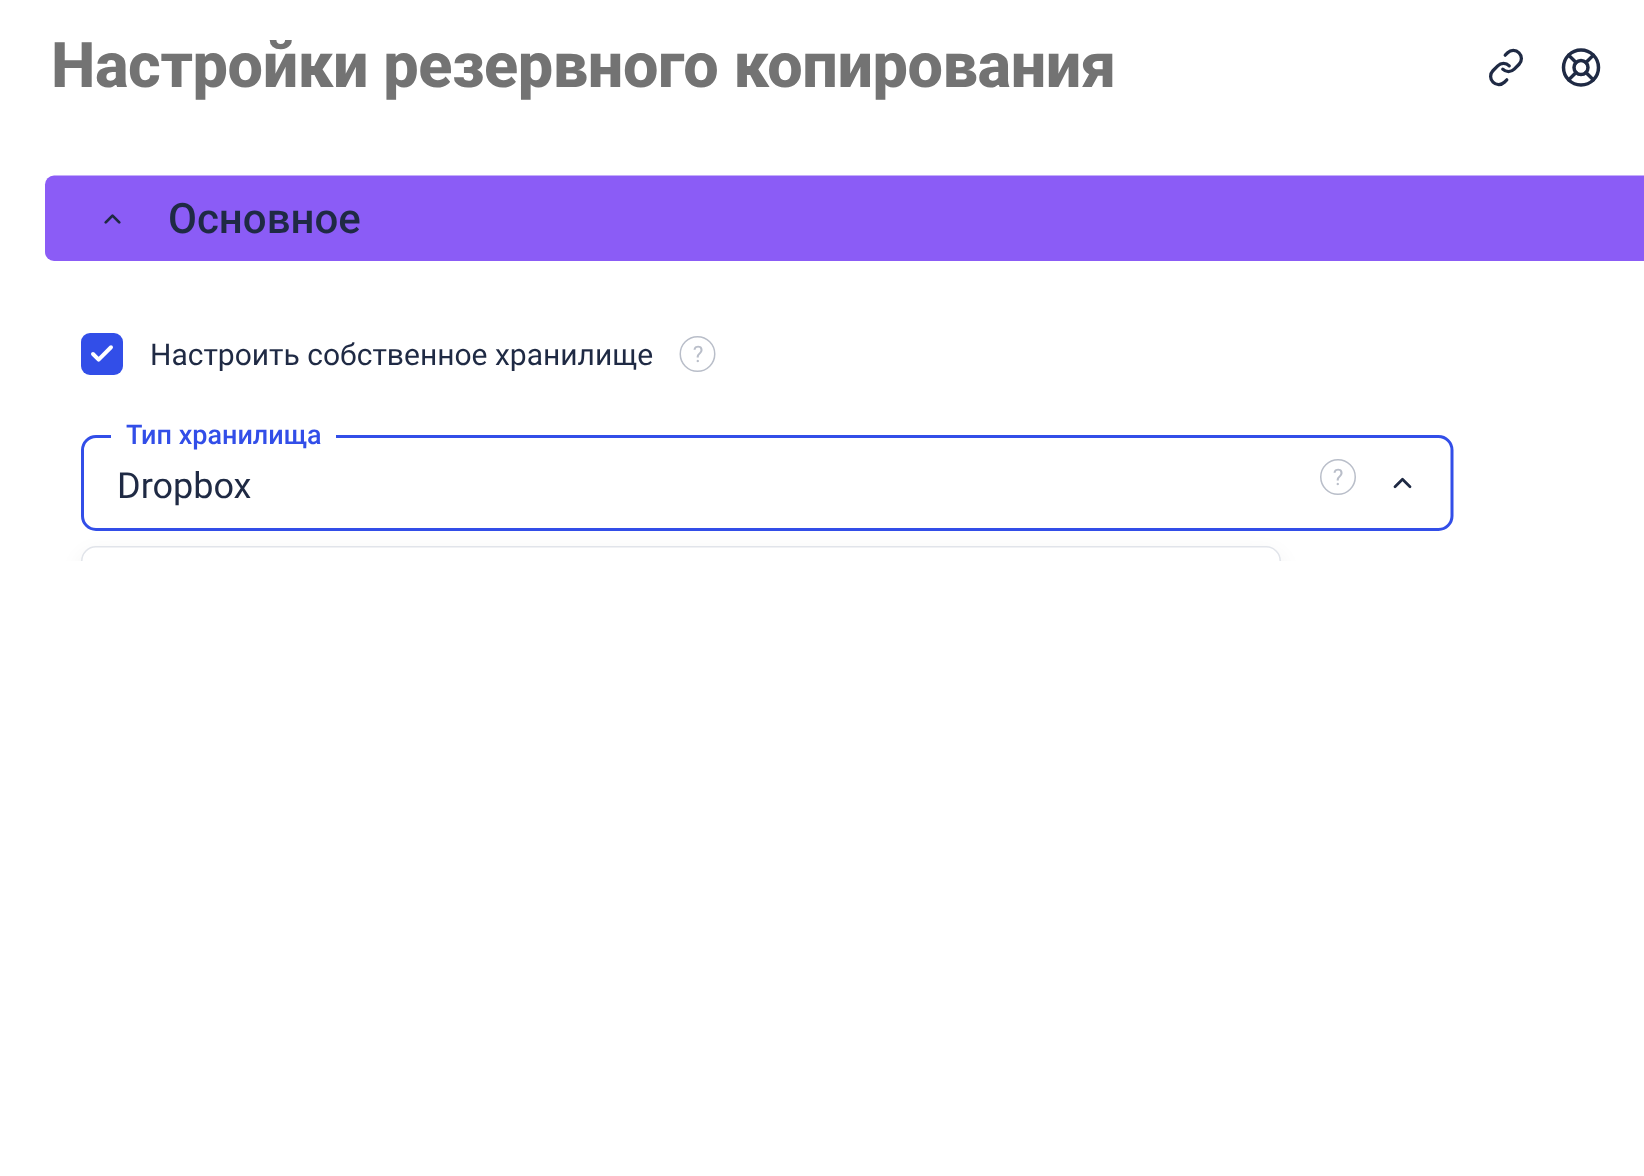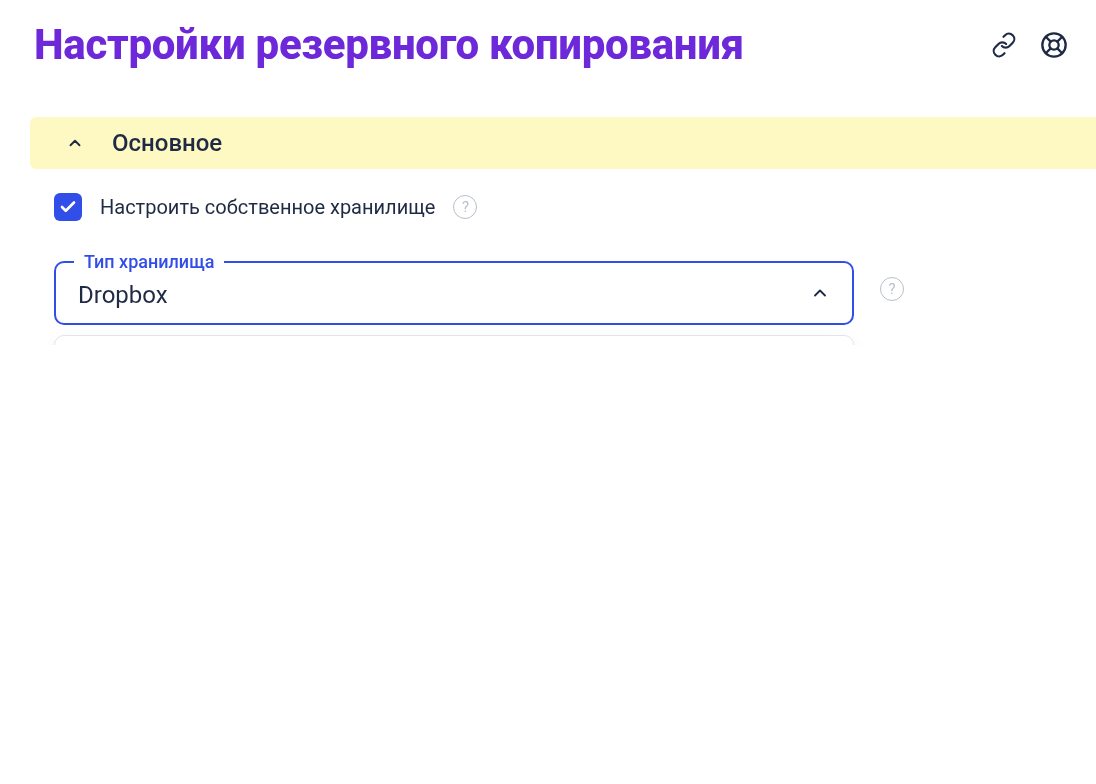--- a/index.html
+++ b/index.html
@@ -21,7 +21,7 @@
   .page-title {
     font-size: 42px;
     font-weight: 800;
-    color: #6d28d9;
+    color: #737373;
     letter-spacing: -0.3px;
   }
   .header-icons {

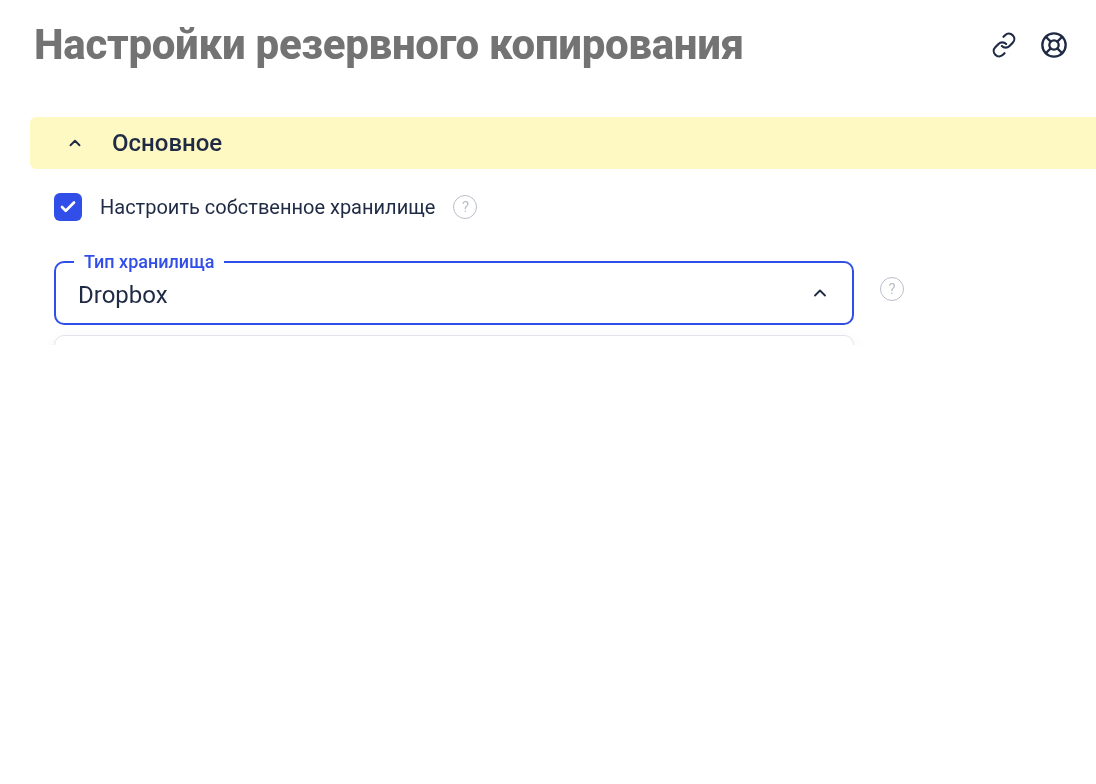--- a/index.html
+++ b/index.html
@@ -39,17 +39,17 @@
     color: #1f2a44;
   }
   .accordion-header {
-    background: #fef9c3;
+    background: #8b5cf6;
     border-radius: 6px 0 0 6px;
     padding: 12px 36px;
     display: flex;
     align-items: center;
     gap: 28px;
-    font-size: 24px;
+    font-size: 28px;
     font-weight: 500;
     color: #1f2a44;
     cursor: pointer;
-    margin-bottom: 24px;
+    margin-bottom: 48px;
     margin-left: 10px;
   }
   .accordion-chevron {

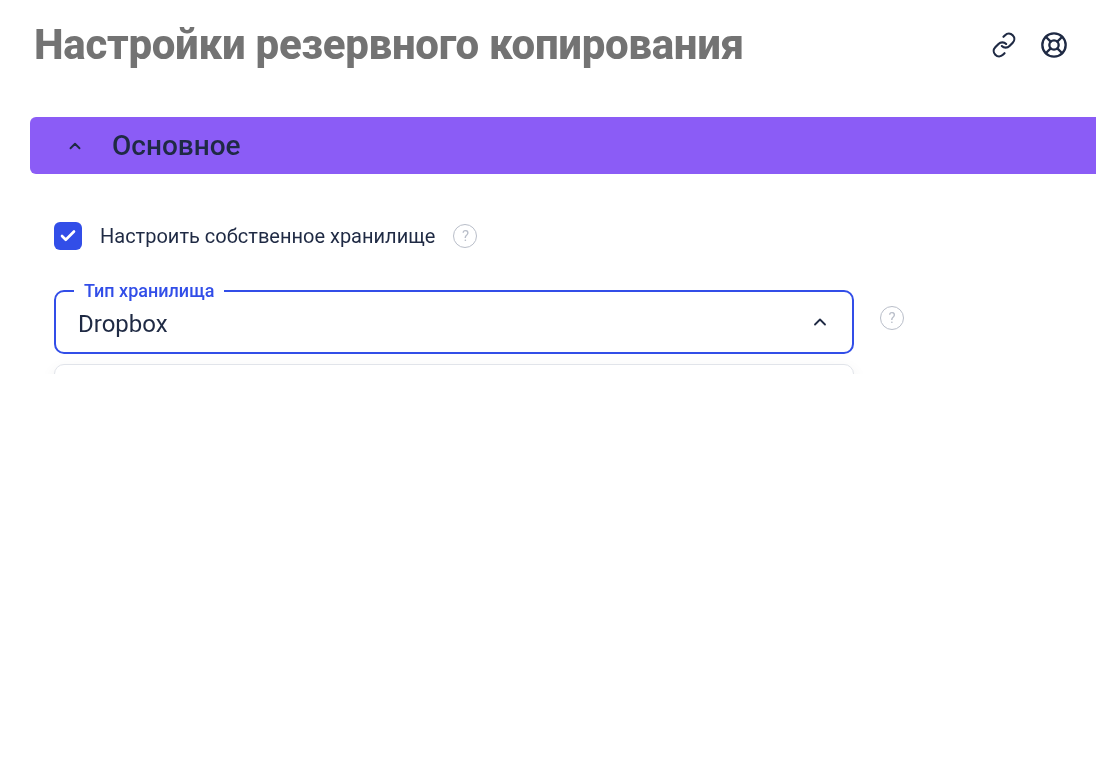--- a/index.html
+++ b/index.html
@@ -101,7 +101,7 @@
   }
   .select-box {
     position: relative;
-    width: 800px;
+    width: 915px;
     border: 2px solid #324ee8;
     border-radius: 10px;
     padding: 18px 22px 14px 22px;

